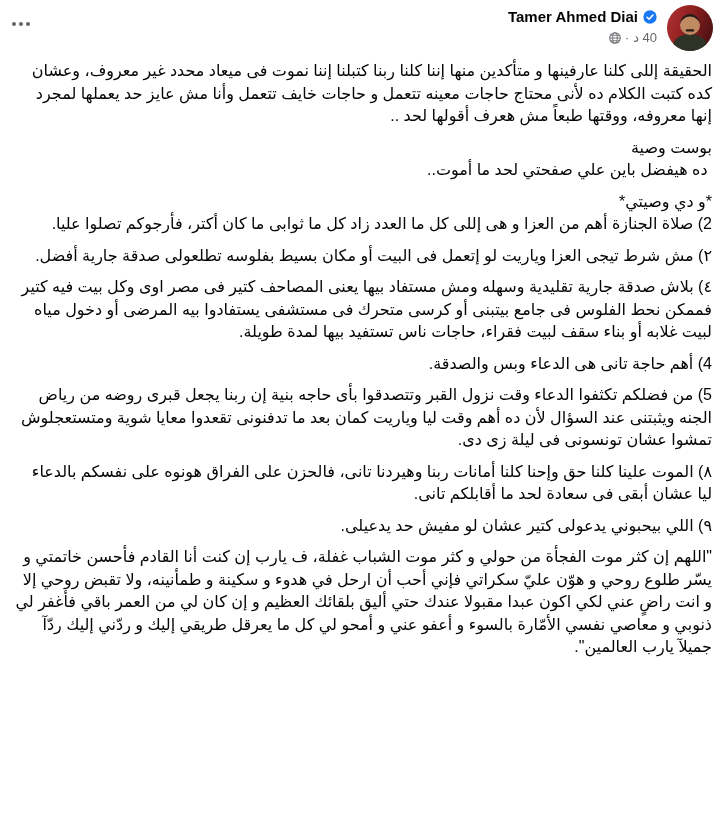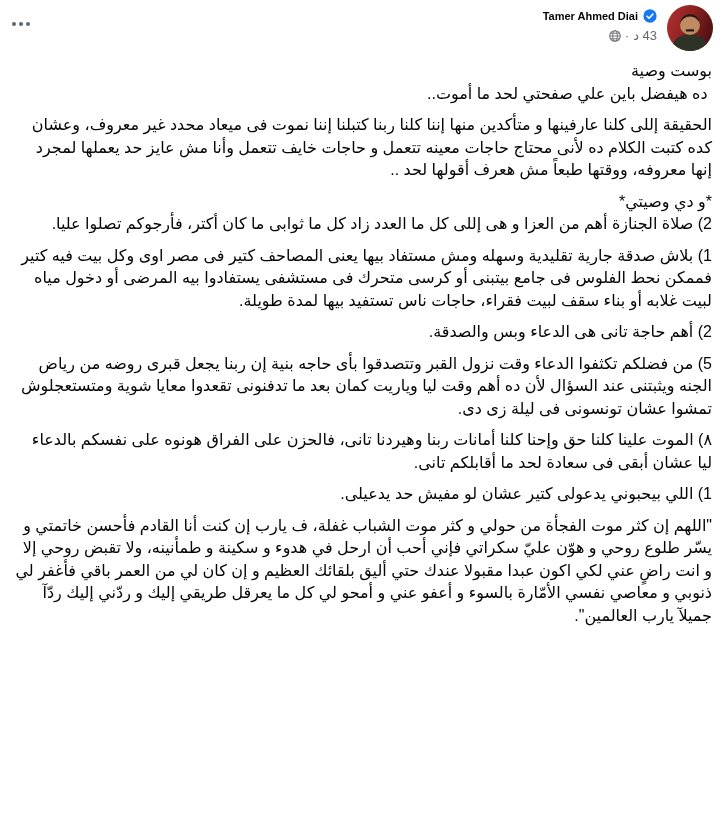--- a/index.html
+++ b/index.html
@@ -30,7 +30,7 @@
   .name-row {
     display: flex; justify-content: flex-end; align-items: center;
     gap: 5px;
-    font-size: 11px; font-weight: bold; color: #050505;
+    font-size: 15px; font-weight: bold; color: #050505;
     cursor: pointer;
   }
   .name-row .badge { display: inline-flex; margin-top: 1px; }

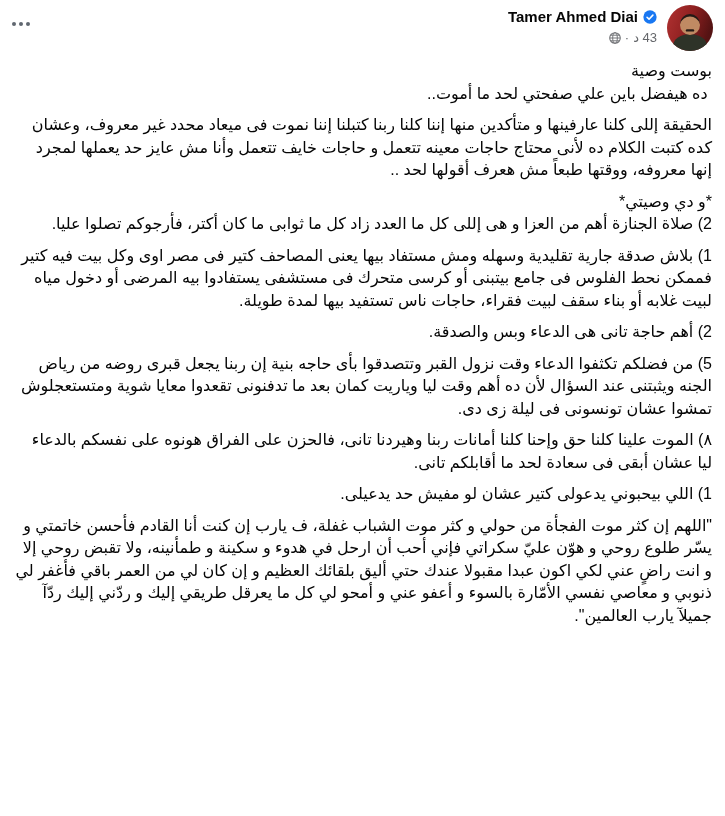--- a/index.html
+++ b/index.html
@@ -83,7 +83,7 @@
         </span>
       </div>
       <div class="meta-row">
-        <span>43 د</span>
+        <span>40 د</span>
         <span>·</span>
         <span>
           <svg width="12" height="12" viewBox="0 0 12 12">

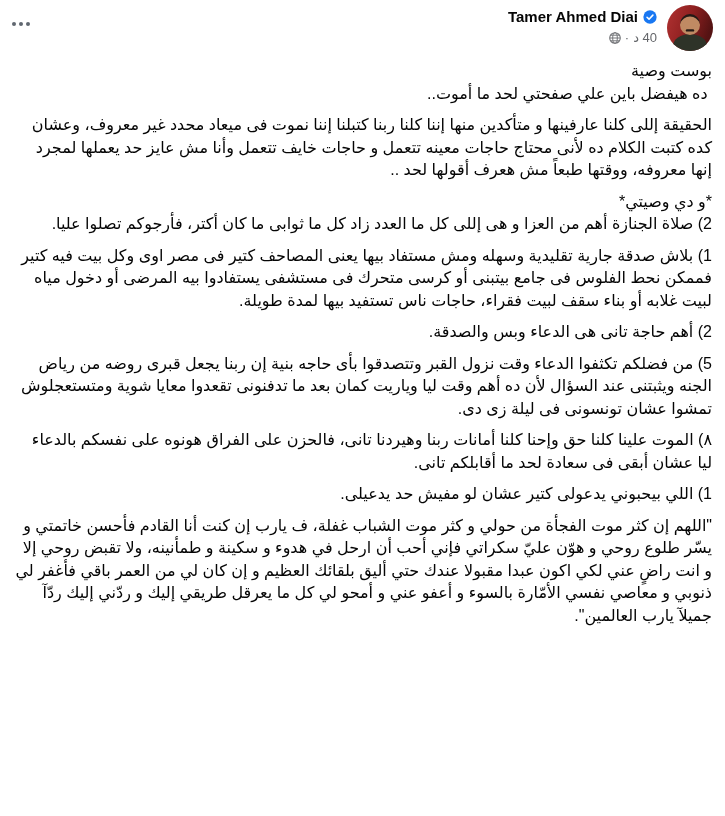--- a/index.html
+++ b/index.html
@@ -115,9 +115,9 @@
   </div>
 
   <div class="post-body">
+    <p class="para">الحقيقة إللى كلنا عارفينها و متأكدين منها إننا كلنا ربنا كتبلنا إننا نموت فى ميعاد محدد غير معروف، وعشان كده كتبت الكلام ده لأنى محتاج حاجات معينه تتعمل و حاجات خايف تتعمل وأنا مش عايز حد يعملها لمجرد إنها معروفه، ووقتها طبعاً مش هعرف أقولها لحد ..</p>
     <p class="para">بوست وصية
 &nbsp;ده هيفضل باين علي صفحتي لحد ما أموت..</p>
-    <p class="para">الحقيقة إللى كلنا عارفينها و متأكدين منها إننا كلنا ربنا كتبلنا إننا نموت فى ميعاد محدد غير معروف، وعشان كده كتبت الكلام ده لأنى محتاج حاجات معينه تتعمل و حاجات خايف تتعمل وأنا مش عايز حد يعملها لمجرد إنها معروفه، ووقتها طبعاً مش هعرف أقولها لحد ..</p>
     <p class="para">*و دي وصيتي*
 2) صلاة الجنازة أهم من العزا و هى إللى كل ما العدد زاد كل ما ثوابى ما كان أكتر، فأرجوكم تصلوا عليا.</p>
     <p class="para">1) بلاش صدقة جارية تقليدية وسهله ومش مستفاد بيها يعنى المصاحف كتير فى مصر اوى وكل بيت فيه كتير فممكن نحط الفلوس فى جامع بيتبنى أو كرسى متحرك فى مستشفى يستفادوا بيه المرضى أو دخول مياه لبيت غلابه أو بناء سقف لبيت فقراء، حاجات ناس تستفيد بيها لمدة طويلة.</p>

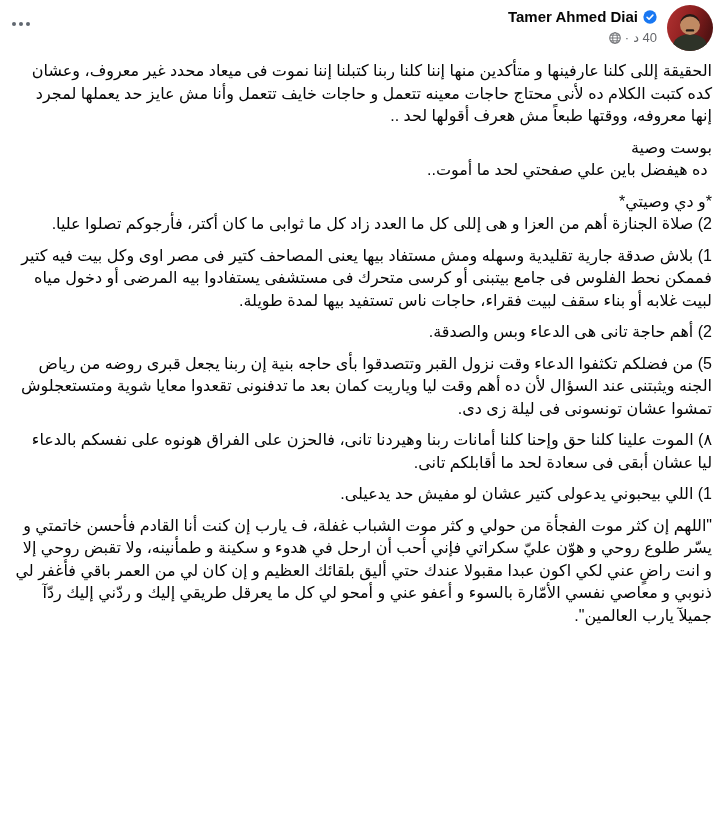--- a/index.html
+++ b/index.html
@@ -120,6 +120,7 @@
 &nbsp;ده هيفضل باين علي صفحتي لحد ما أموت..</p>
     <p class="para">*و دي وصيتي*
 2) صلاة الجنازة أهم من العزا و هى إللى كل ما العدد زاد كل ما ثوابى ما كان أكتر، فأرجوكم تصلوا عليا.</p>
+    <p class="para">٢) مش شرط تيجى العزا وياريت لو إتعمل فى البيت أو مكان بسيط بفلوسه تطلعولى صدقة جارية أفضل.</p>
     <p class="para">1) بلاش صدقة جارية تقليدية وسهله ومش مستفاد بيها يعنى المصاحف كتير فى مصر اوى وكل بيت فيه كتير فممكن نحط الفلوس فى جامع بيتبنى أو كرسى متحرك فى مستشفى يستفادوا بيه المرضى أو دخول مياه لبيت غلابه أو بناء سقف لبيت فقراء، حاجات ناس تستفيد بيها لمدة طويلة.</p>
     <p class="para">2) أهم حاجة تانى هى الدعاء وبس والصدقة.</p>
     <p class="para">5) من فضلكم تكثفوا الدعاء وقت نزول القبر وتتصدقوا بأى حاجه بنية إن ربنا يجعل قبرى روضه من رياض الجنه ويثبتنى عند السؤال لأن ده أهم وقت ليا وياريت كمان بعد ما تدفنونى تقعدوا معايا شوية ومتستعجلوش تمشوا عشان تونسونى فى ليلة زى دى.</p>

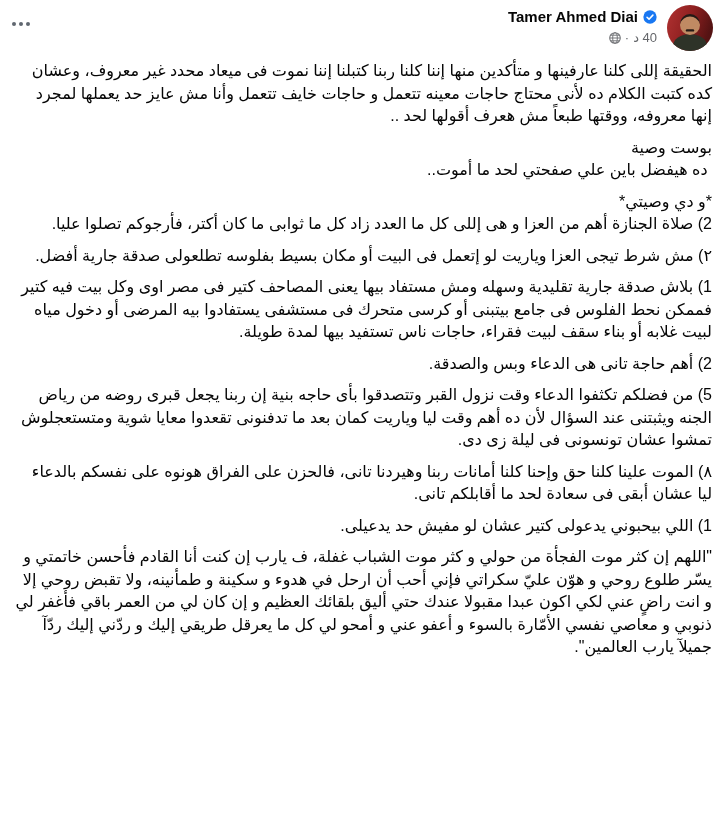--- a/index.html
+++ b/index.html
@@ -121,7 +121,7 @@
     <p class="para">*و دي وصيتي*
 2) صلاة الجنازة أهم من العزا و هى إللى كل ما العدد زاد كل ما ثوابى ما كان أكتر، فأرجوكم تصلوا عليا.</p>
     <p class="para">٢) مش شرط تيجى العزا وياريت لو إتعمل فى البيت أو مكان بسيط بفلوسه تطلعولى صدقة جارية أفضل.</p>
-    <p class="para">1) بلاش صدقة جارية تقليدية وسهله ومش مستفاد بيها يعنى المصاحف كتير فى مصر اوى وكل بيت فيه كتير فممكن نحط الفلوس فى جامع بيتبنى أو كرسى متحرك فى مستشفى يستفادوا بيه المرضى أو دخول مياه لبيت غلابه أو بناء سقف لبيت فقراء، حاجات ناس تستفيد بيها لمدة طويلة.</p>
+    <p class="para">٤) بلاش صدقة جارية تقليدية وسهله ومش مستفاد بيها يعنى المصاحف كتير فى مصر اوى وكل بيت فيه كتير فممكن نحط الفلوس فى جامع بيتبنى أو كرسى متحرك فى مستشفى يستفادوا بيه المرضى أو دخول مياه لبيت غلابه أو بناء سقف لبيت فقراء، حاجات ناس تستفيد بيها لمدة طويلة.</p>
     <p class="para">2) أهم حاجة تانى هى الدعاء وبس والصدقة.</p>
     <p class="para">5) من فضلكم تكثفوا الدعاء وقت نزول القبر وتتصدقوا بأى حاجه بنية إن ربنا يجعل قبرى روضه من رياض الجنه ويثبتنى عند السؤال لأن ده أهم وقت ليا وياريت كمان بعد ما تدفنونى تقعدوا معايا شوية ومتستعجلوش تمشوا عشان تونسونى فى ليلة زى دى.</p>
     <p class="para">٨) الموت علينا كلنا حق وإحنا كلنا أمانات ربنا وهيردنا تانى، فالحزن على الفراق هونوه على نفسكم بالدعاء ليا عشان أبقى فى سعادة لحد ما أقابلكم تانى.</p>

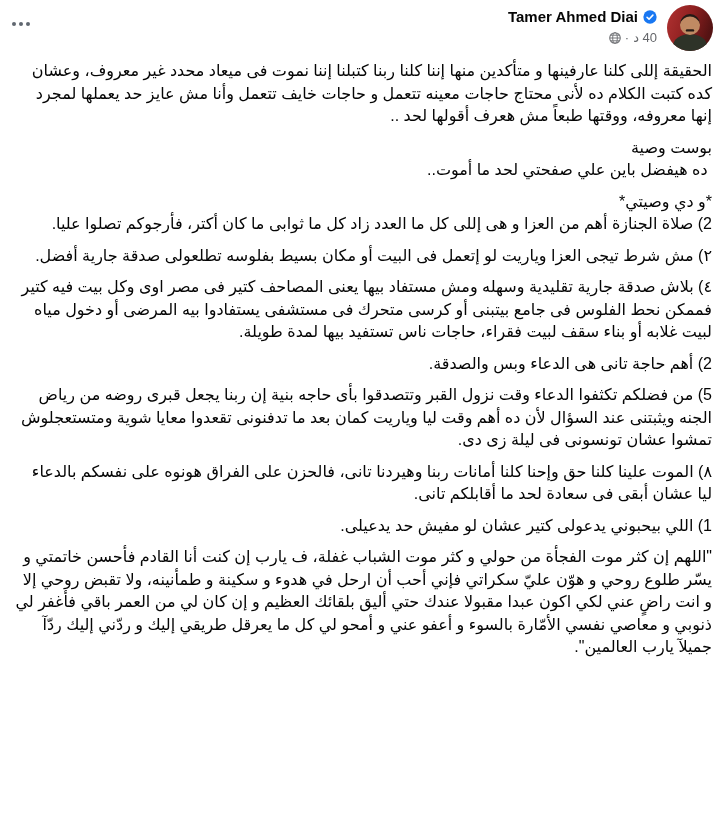--- a/index.html
+++ b/index.html
@@ -122,7 +122,7 @@
 2) صلاة الجنازة أهم من العزا و هى إللى كل ما العدد زاد كل ما ثوابى ما كان أكتر، فأرجوكم تصلوا عليا.</p>
     <p class="para">٢) مش شرط تيجى العزا وياريت لو إتعمل فى البيت أو مكان بسيط بفلوسه تطلعولى صدقة جارية أفضل.</p>
     <p class="para">٤) بلاش صدقة جارية تقليدية وسهله ومش مستفاد بيها يعنى المصاحف كتير فى مصر اوى وكل بيت فيه كتير فممكن نحط الفلوس فى جامع بيتبنى أو كرسى متحرك فى مستشفى يستفادوا بيه المرضى أو دخول مياه لبيت غلابه أو بناء سقف لبيت فقراء، حاجات ناس تستفيد بيها لمدة طويلة.</p>
-    <p class="para">2) أهم حاجة تانى هى الدعاء وبس والصدقة.</p>
+    <p class="para">4) أهم حاجة تانى هى الدعاء وبس والصدقة.</p>
     <p class="para">5) من فضلكم تكثفوا الدعاء وقت نزول القبر وتتصدقوا بأى حاجه بنية إن ربنا يجعل قبرى روضه من رياض الجنه ويثبتنى عند السؤال لأن ده أهم وقت ليا وياريت كمان بعد ما تدفنونى تقعدوا معايا شوية ومتستعجلوش تمشوا عشان تونسونى فى ليلة زى دى.</p>
     <p class="para">٨) الموت علينا كلنا حق وإحنا كلنا أمانات ربنا وهيردنا تانى، فالحزن على الفراق هونوه على نفسكم بالدعاء ليا عشان أبقى فى سعادة لحد ما أقابلكم تانى.</p>
     <p class="para">1) اللي بيحبوني يدعولى كتير عشان لو مفيش حد يدعيلى.</p>

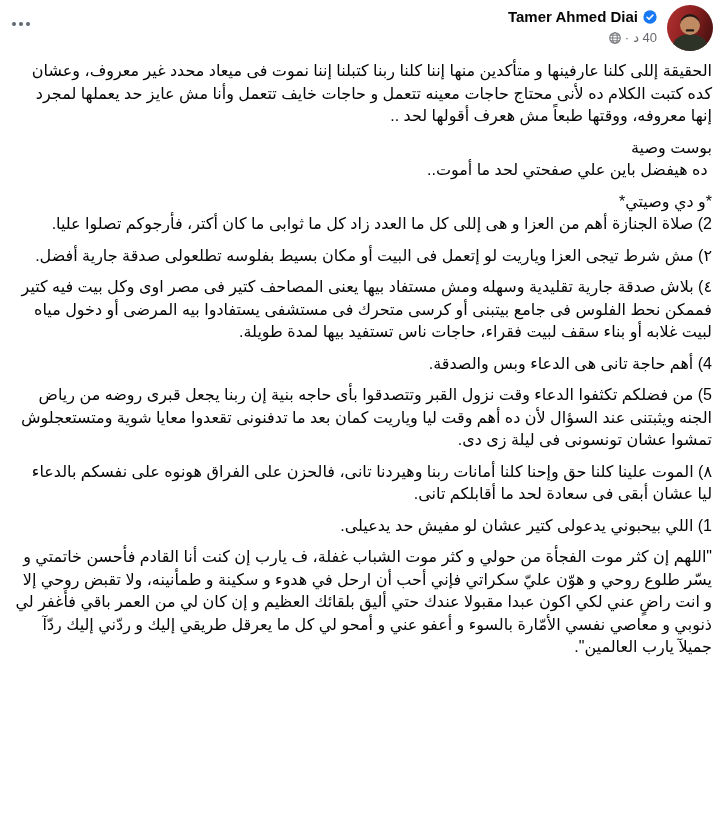--- a/index.html
+++ b/index.html
@@ -125,7 +125,7 @@
     <p class="para">4) أهم حاجة تانى هى الدعاء وبس والصدقة.</p>
     <p class="para">5) من فضلكم تكثفوا الدعاء وقت نزول القبر وتتصدقوا بأى حاجه بنية إن ربنا يجعل قبرى روضه من رياض الجنه ويثبتنى عند السؤال لأن ده أهم وقت ليا وياريت كمان بعد ما تدفنونى تقعدوا معايا شوية ومتستعجلوش تمشوا عشان تونسونى فى ليلة زى دى.</p>
     <p class="para">٨) الموت علينا كلنا حق وإحنا كلنا أمانات ربنا وهيردنا تانى، فالحزن على الفراق هونوه على نفسكم بالدعاء ليا عشان أبقى فى سعادة لحد ما أقابلكم تانى.</p>
-    <p class="para">1) اللي بيحبوني يدعولى كتير عشان لو مفيش حد يدعيلى.</p>
+    <p class="para">٩) اللي بيحبوني يدعولى كتير عشان لو مفيش حد يدعيلى.</p>
     <p class="para">"اللهم إن كثر موت الفجأة من حولي و كثر موت الشباب غفلة، ف يارب إن كنت أنا القادم فأحسن خاتمتي و يسّر طلوع روحي و هوّن عليّ سكراتي فإني أحب أن ارحل في هدوء و سكينة و طمأنينه، ولا تقبض روحي إلا و انت راضٍ عني لكي اكون عبدا مقبولا عندك حتي أليق بلقائك العظيم و إن كان لي من العمر باقي فأغفر لي ذنوبي و معاصي نفسي الأمّارة بالسوء و أعفو عني و أمحو لي كل ما يعرقل طريقي إليك و ردّني إليك ردّآ جميلآ يارب العالمين".</p>
   </div>
 

